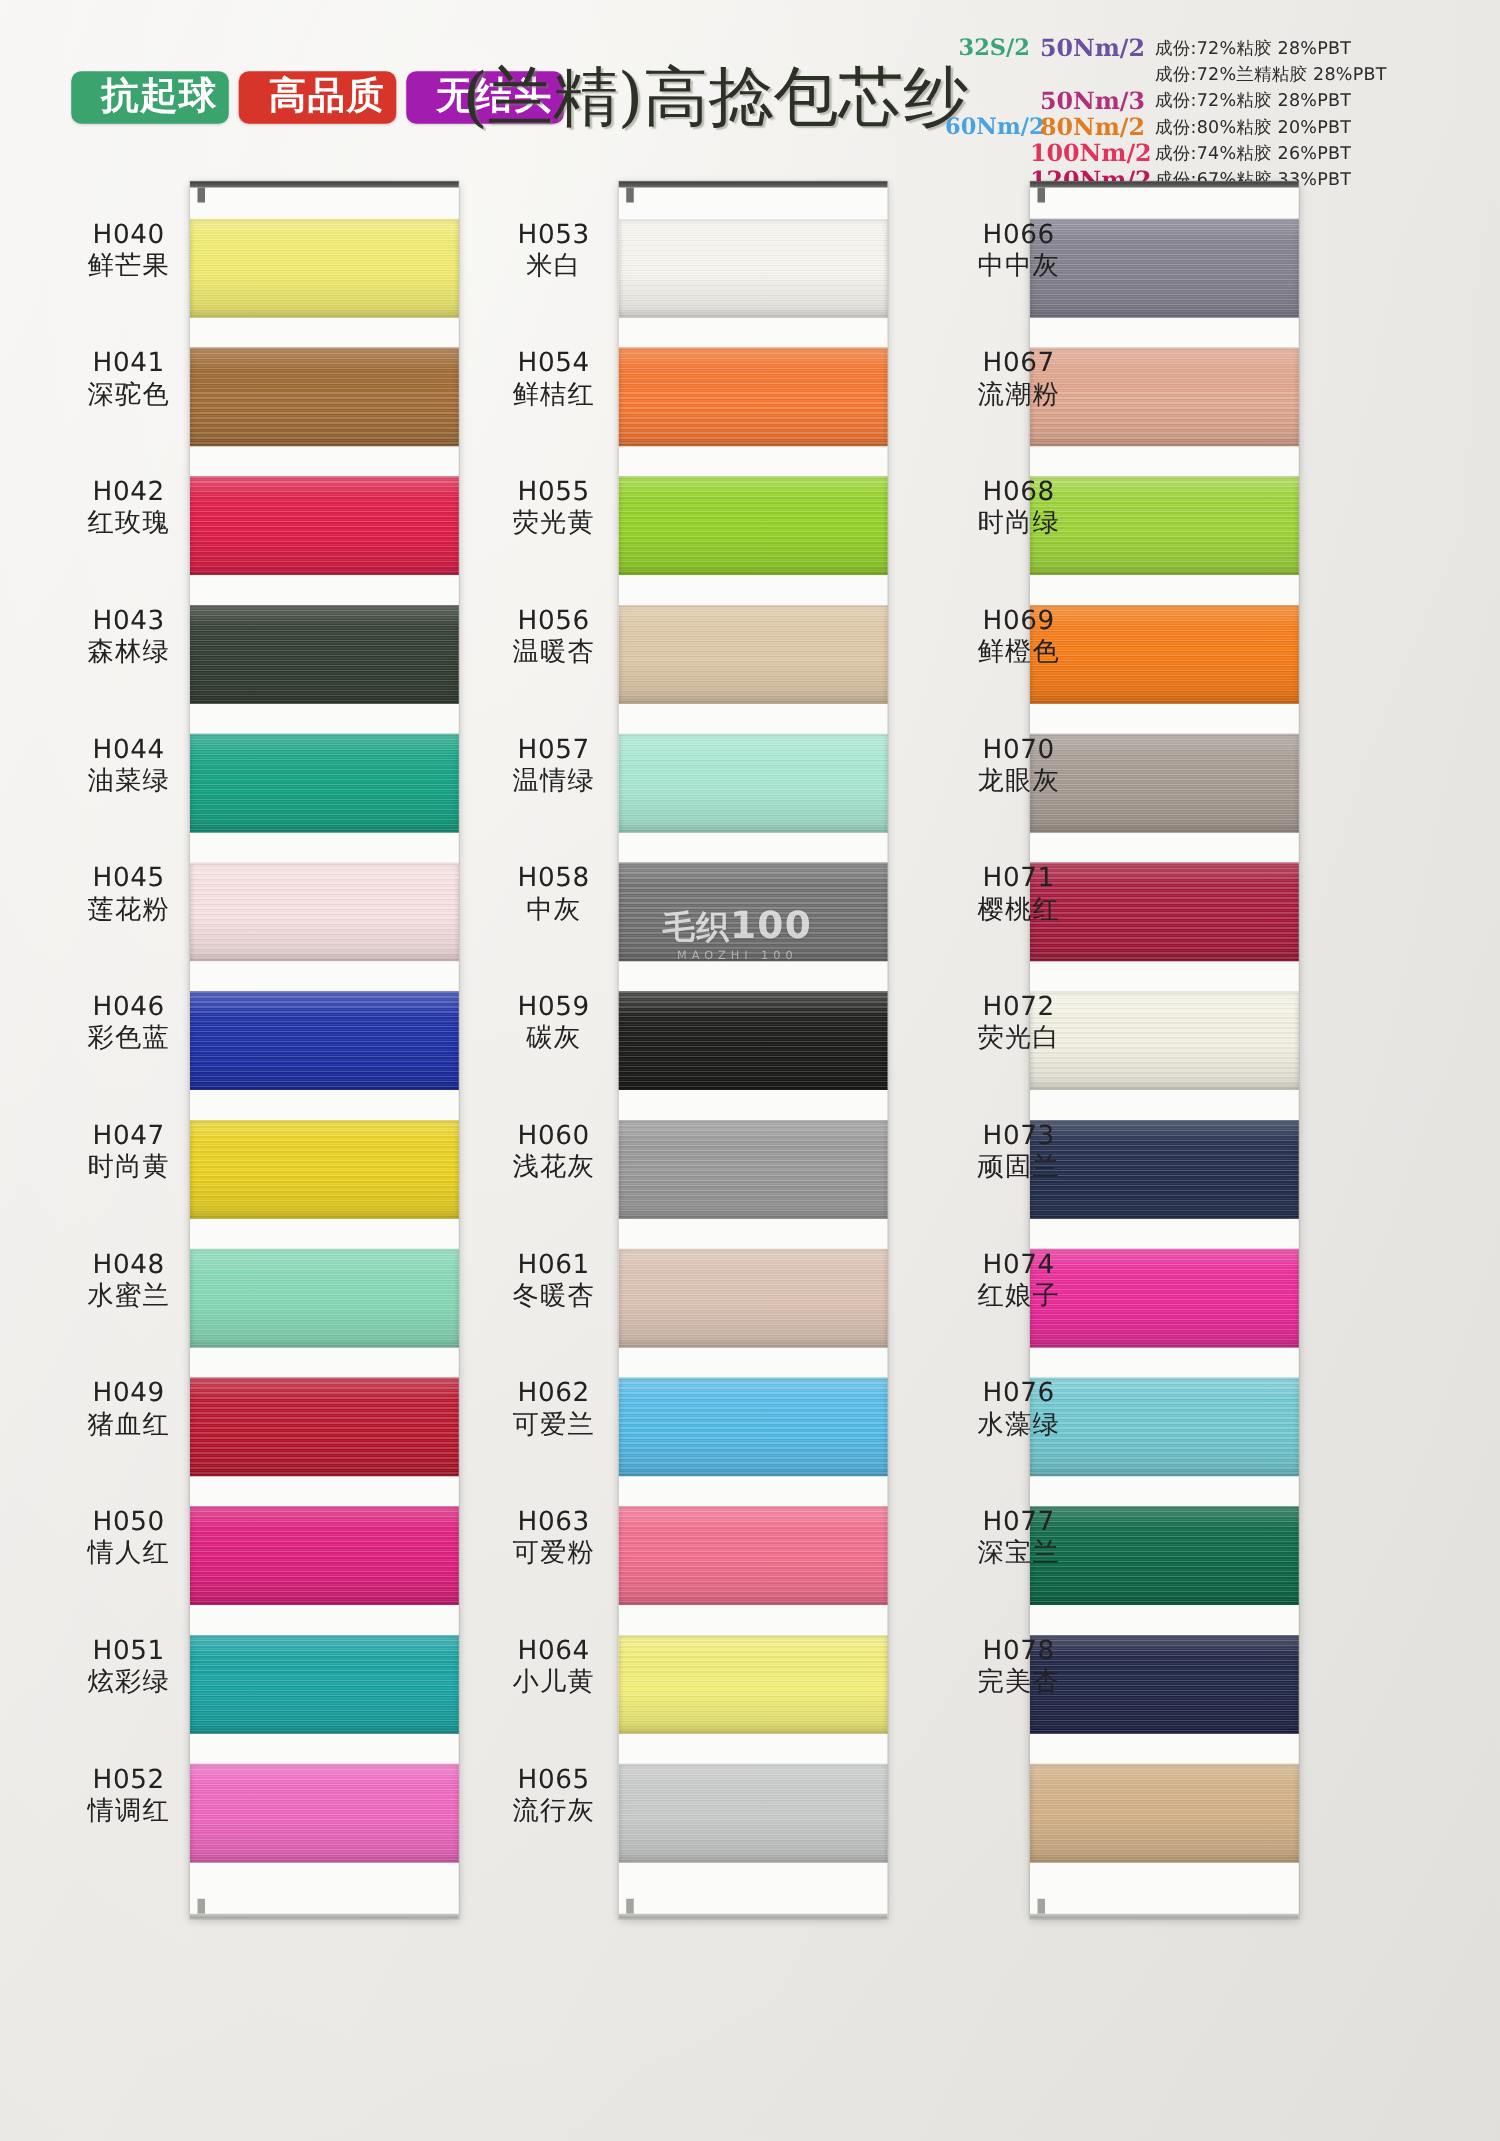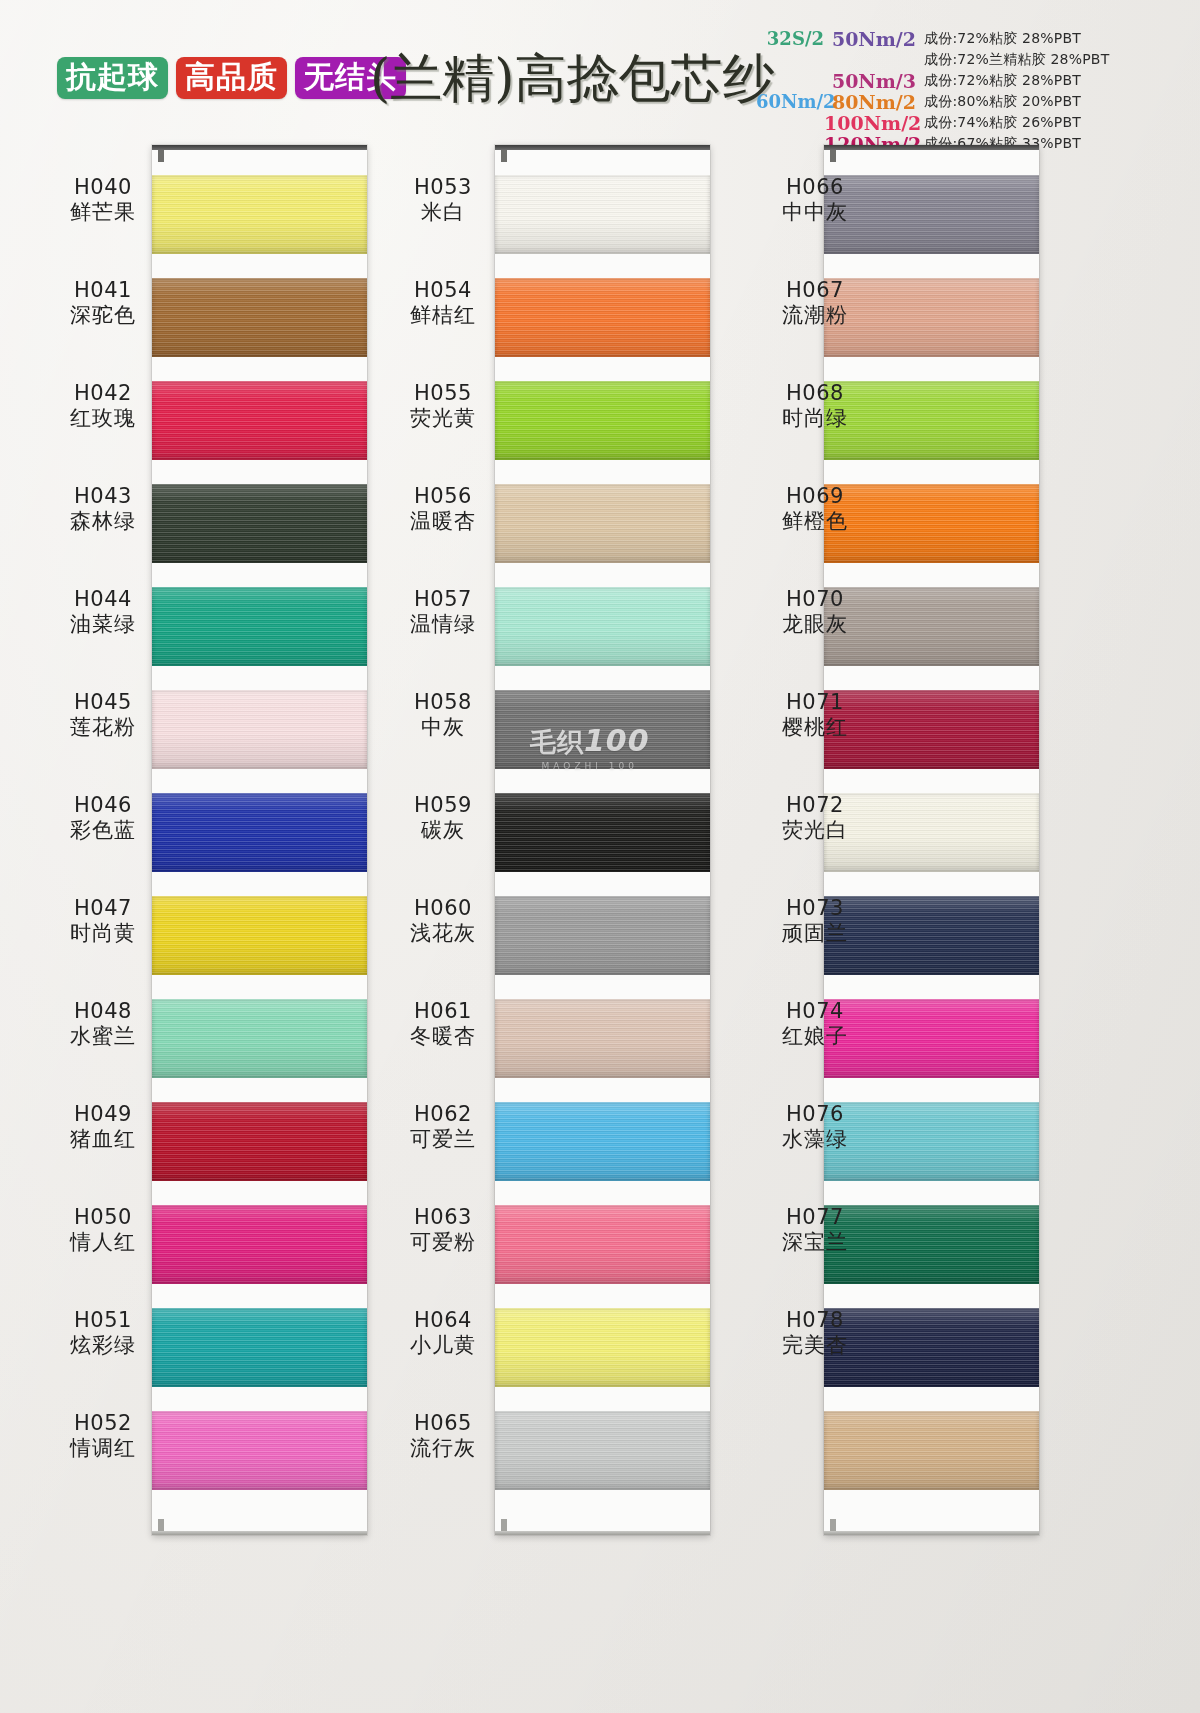--- a/index.html
+++ b/index.html
@@ -25,7 +25,7 @@
 
   .badges{position:absolute;left:57px;top:57px;display:flex;gap:8px;}
   .badge{
-    border-radius:8px;padding:5px 9px 7px 9px;
+    border-radius:8px;padding:5px 9px 7px 24px;
     color:#fff;font-weight:bold;font-size:30px;line-height:1;
     font-family:"DejaVu Sans","Liberation Sans",sans-serif;
     letter-spacing:1px;

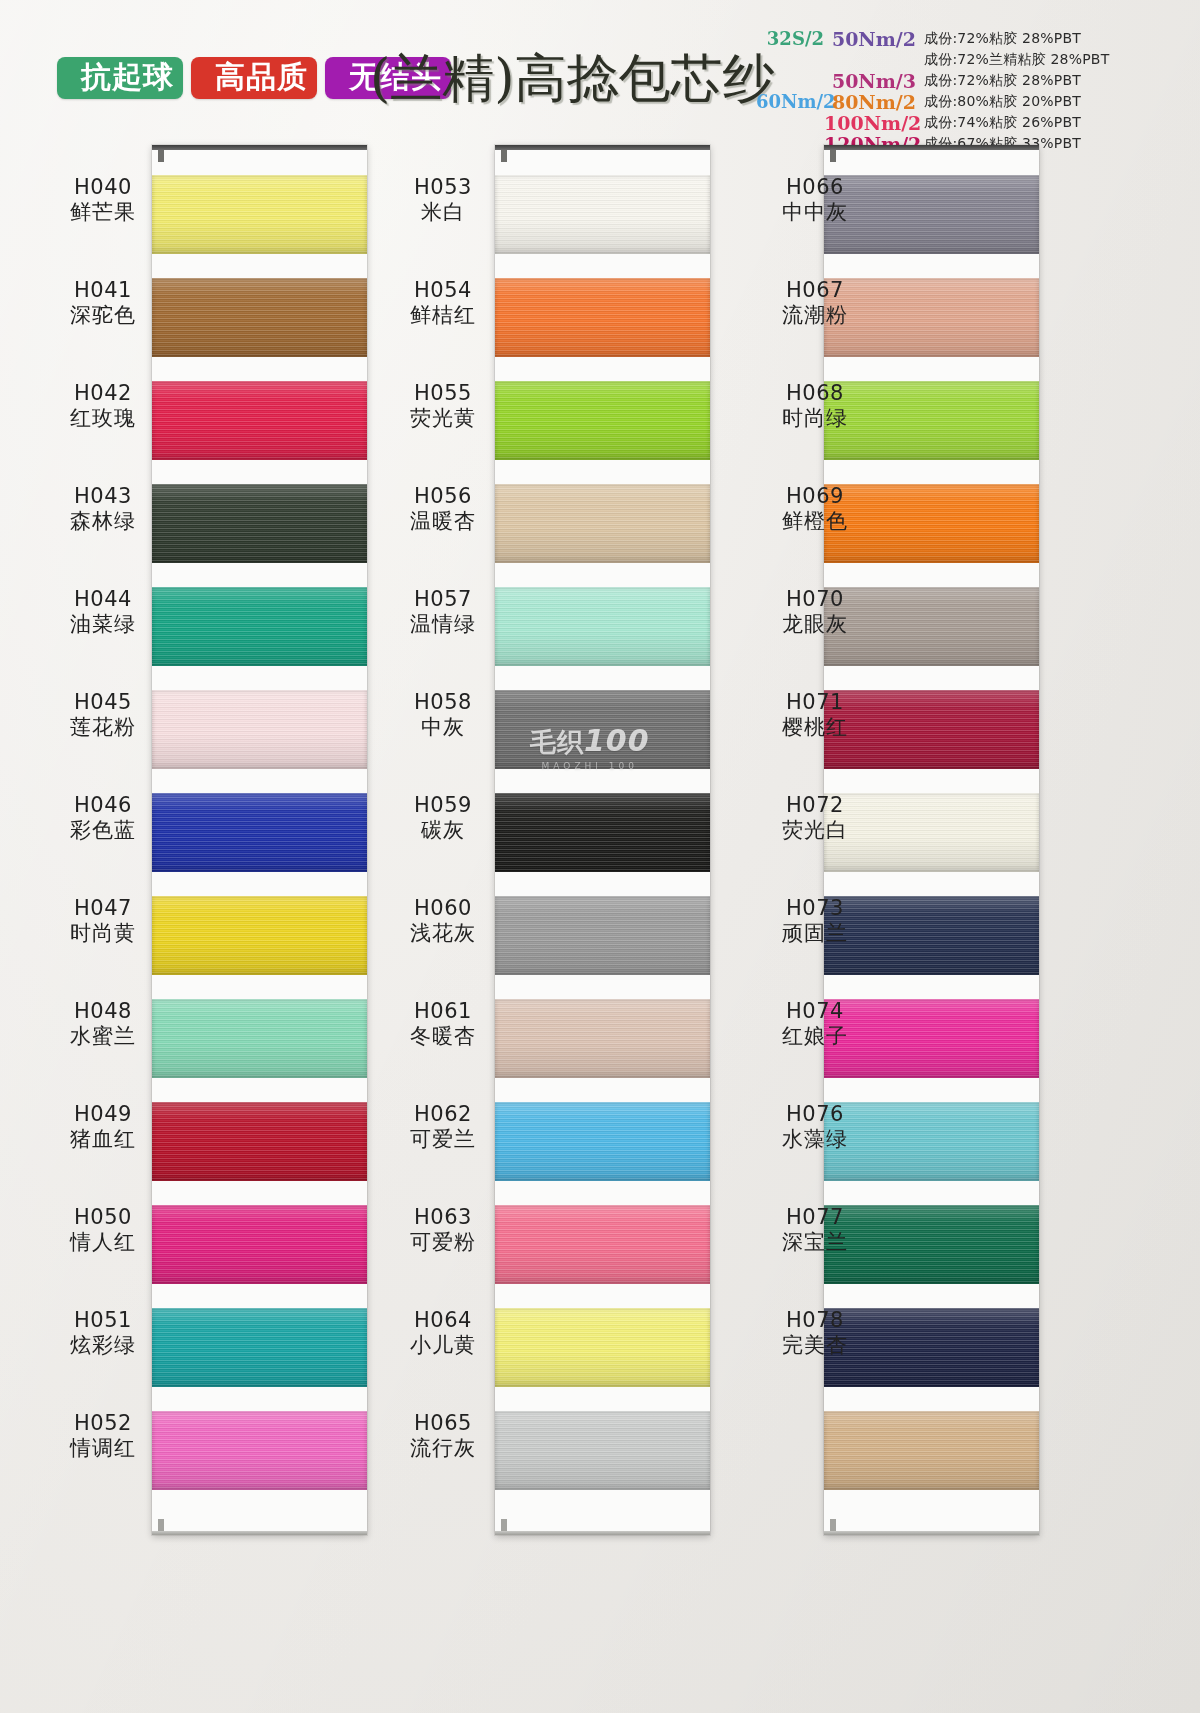--- a/index.html
+++ b/index.html
@@ -120,7 +120,7 @@
     display:block;font-size:9px;font-weight:normal;letter-spacing:4px;
     color:rgba(255,255,255,.5);margin-top:1px;text-align:center;
   }
-  .watermark .mark100{font-style:italic;font-size:30px;}
+  .watermark .mark100{font-size:30px;}
 </style>
 </head>
 <body>

